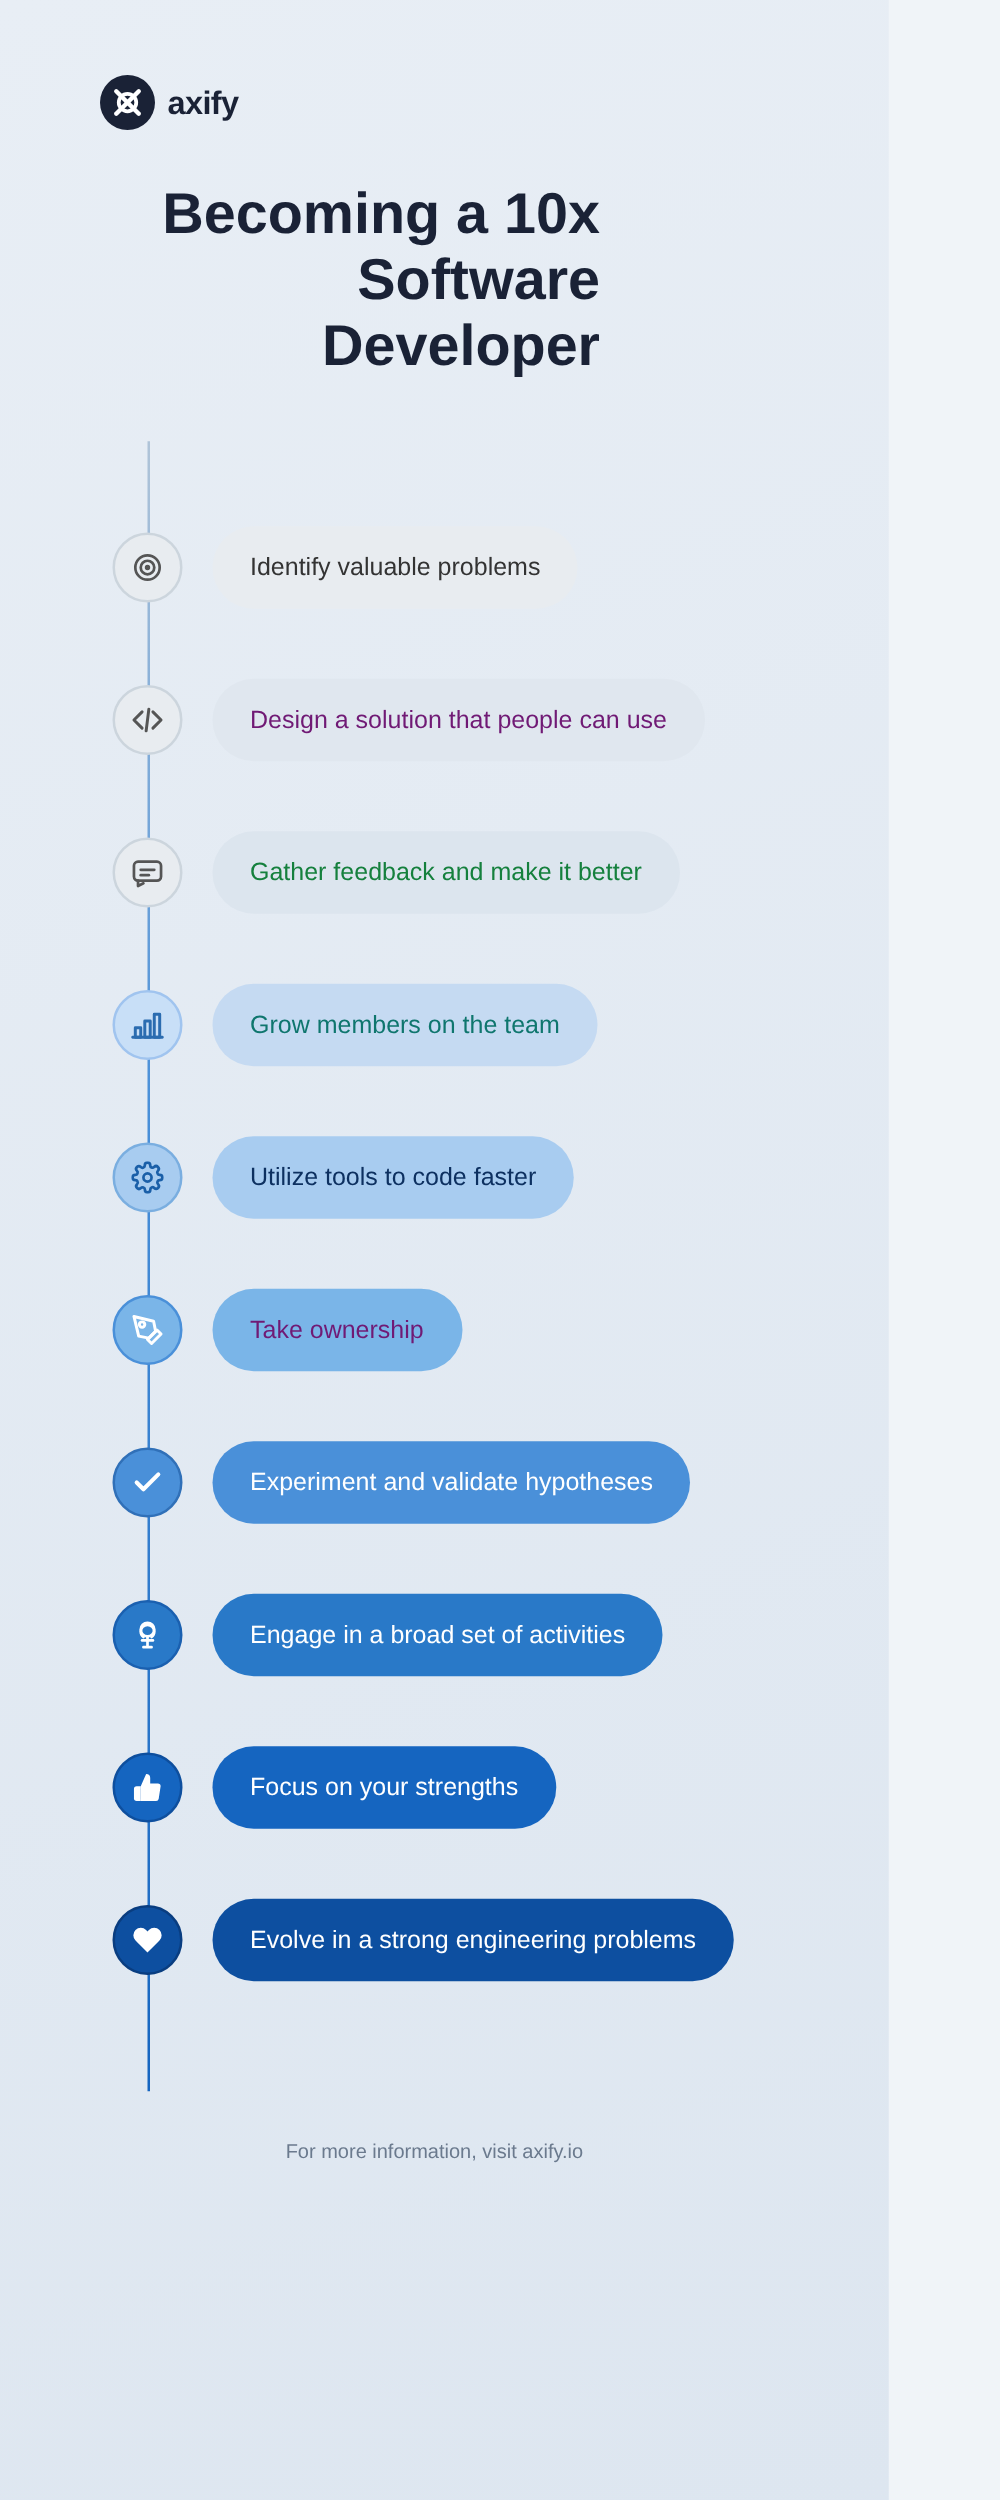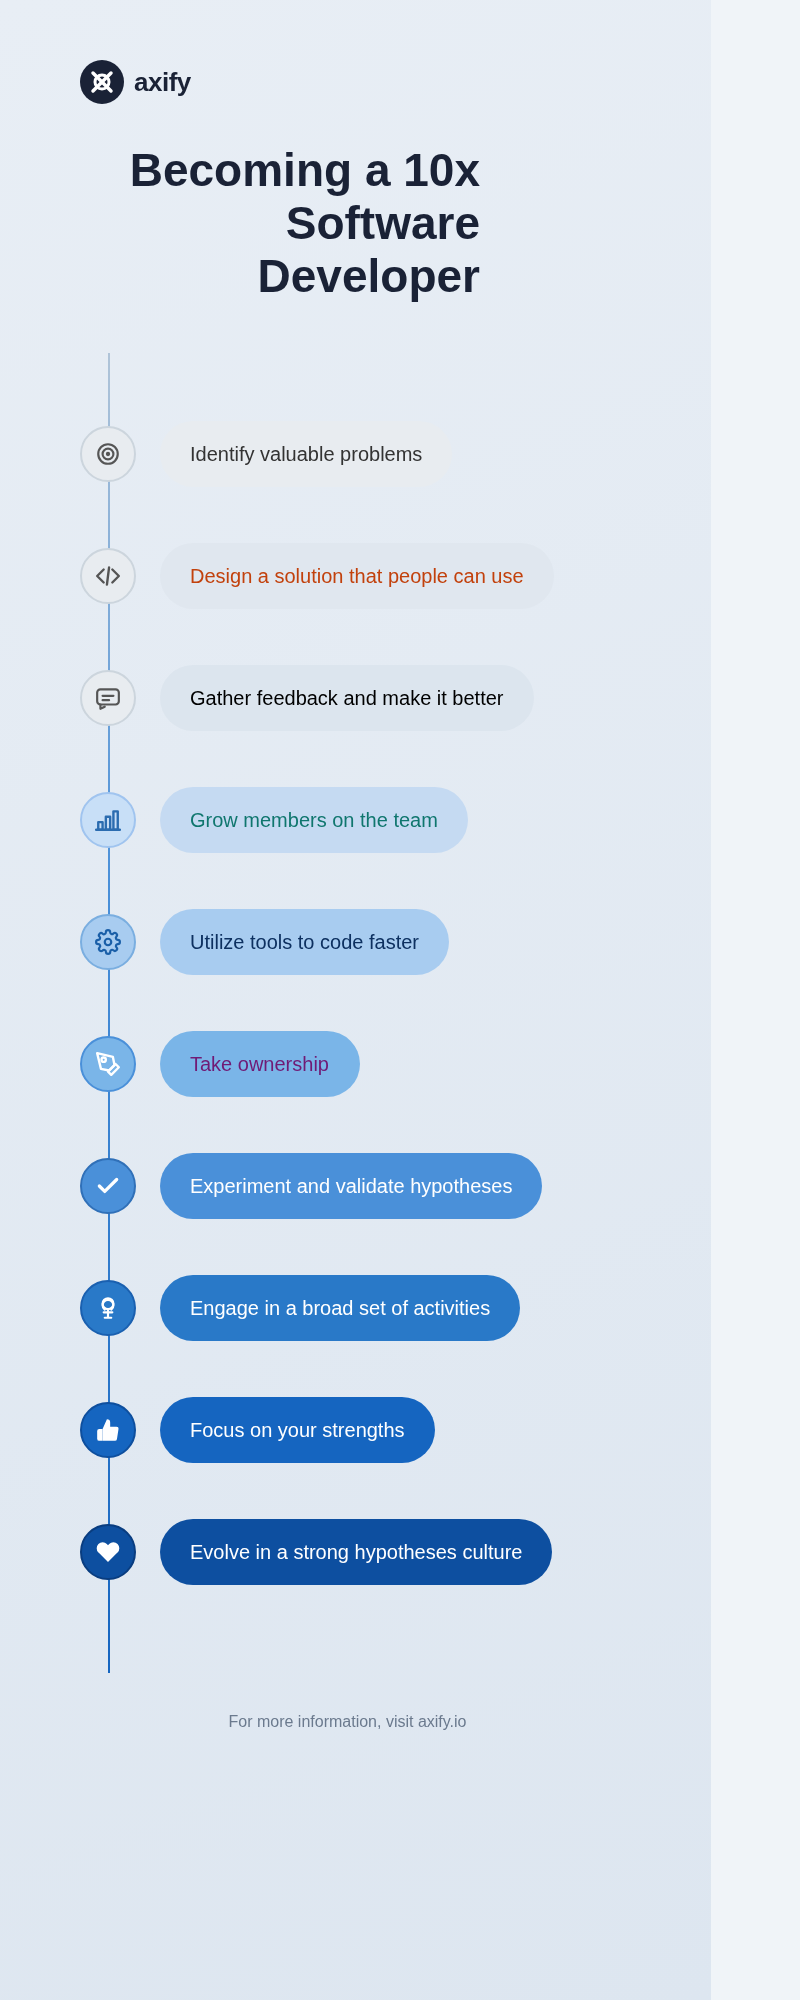--- a/index.html
+++ b/index.html
@@ -58,7 +58,7 @@
     .timeline-section {
       position: relative;
       padding: 40px 0 60px 0;
-      margin-left: 0;
+      margin-left: 10px;
     }
 
     

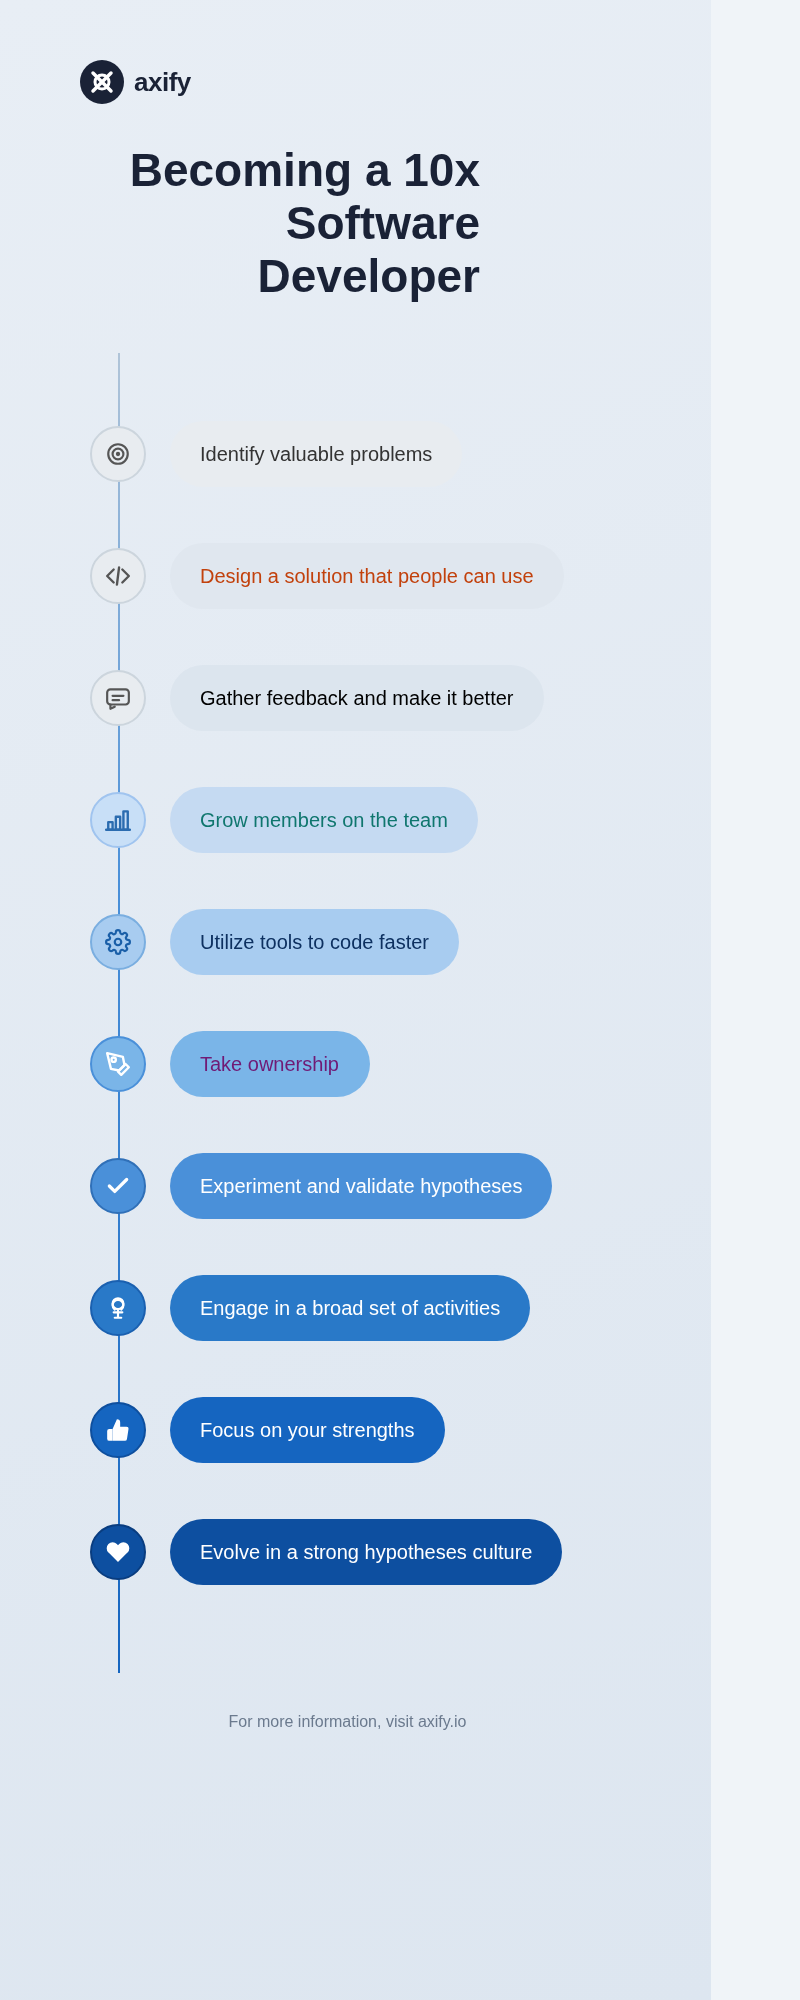--- a/index.html
+++ b/index.html
@@ -166,7 +166,7 @@
     }
     .pill-label.pill-1 {
       background: #e0e7ef;
-      color: #c2410c;
+      color: #701a75;
     }
     .pill-label.pill-2 {
       background: #dce5ee;

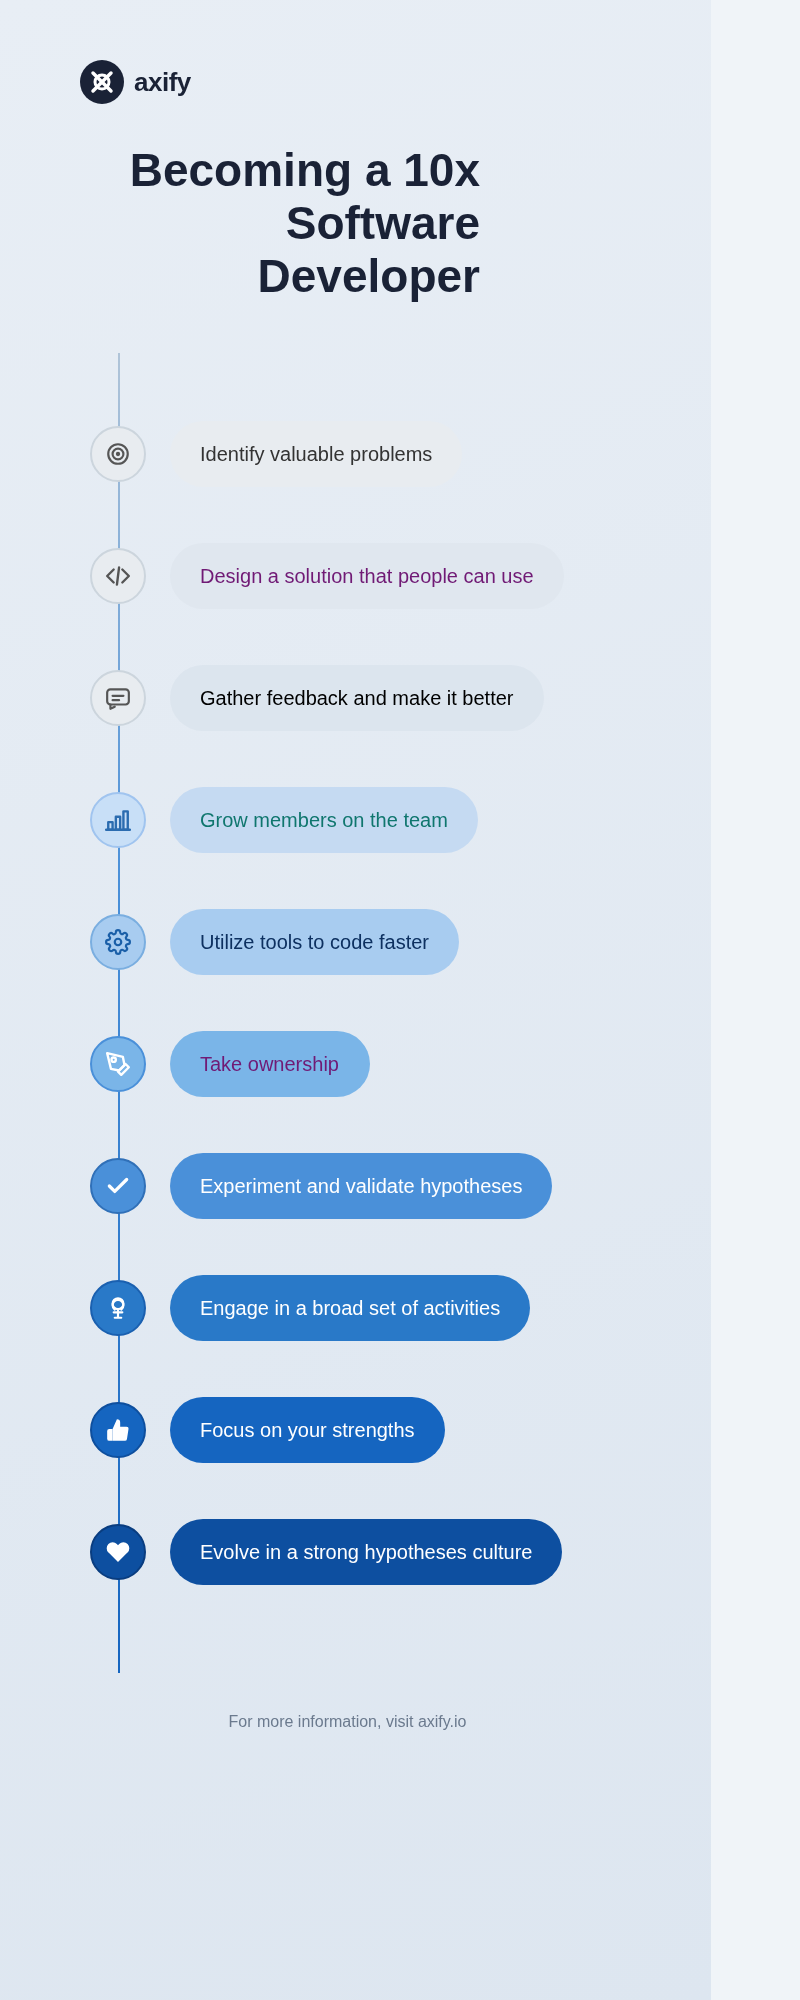--- a/index.html
+++ b/index.html
@@ -170,7 +170,7 @@
     }
     .pill-label.pill-2 {
       background: #dce5ee;
-      color: #000000;
+      color: #15803d;
     }
     .pill-label.pill-3 {
       background: #c5daf2;

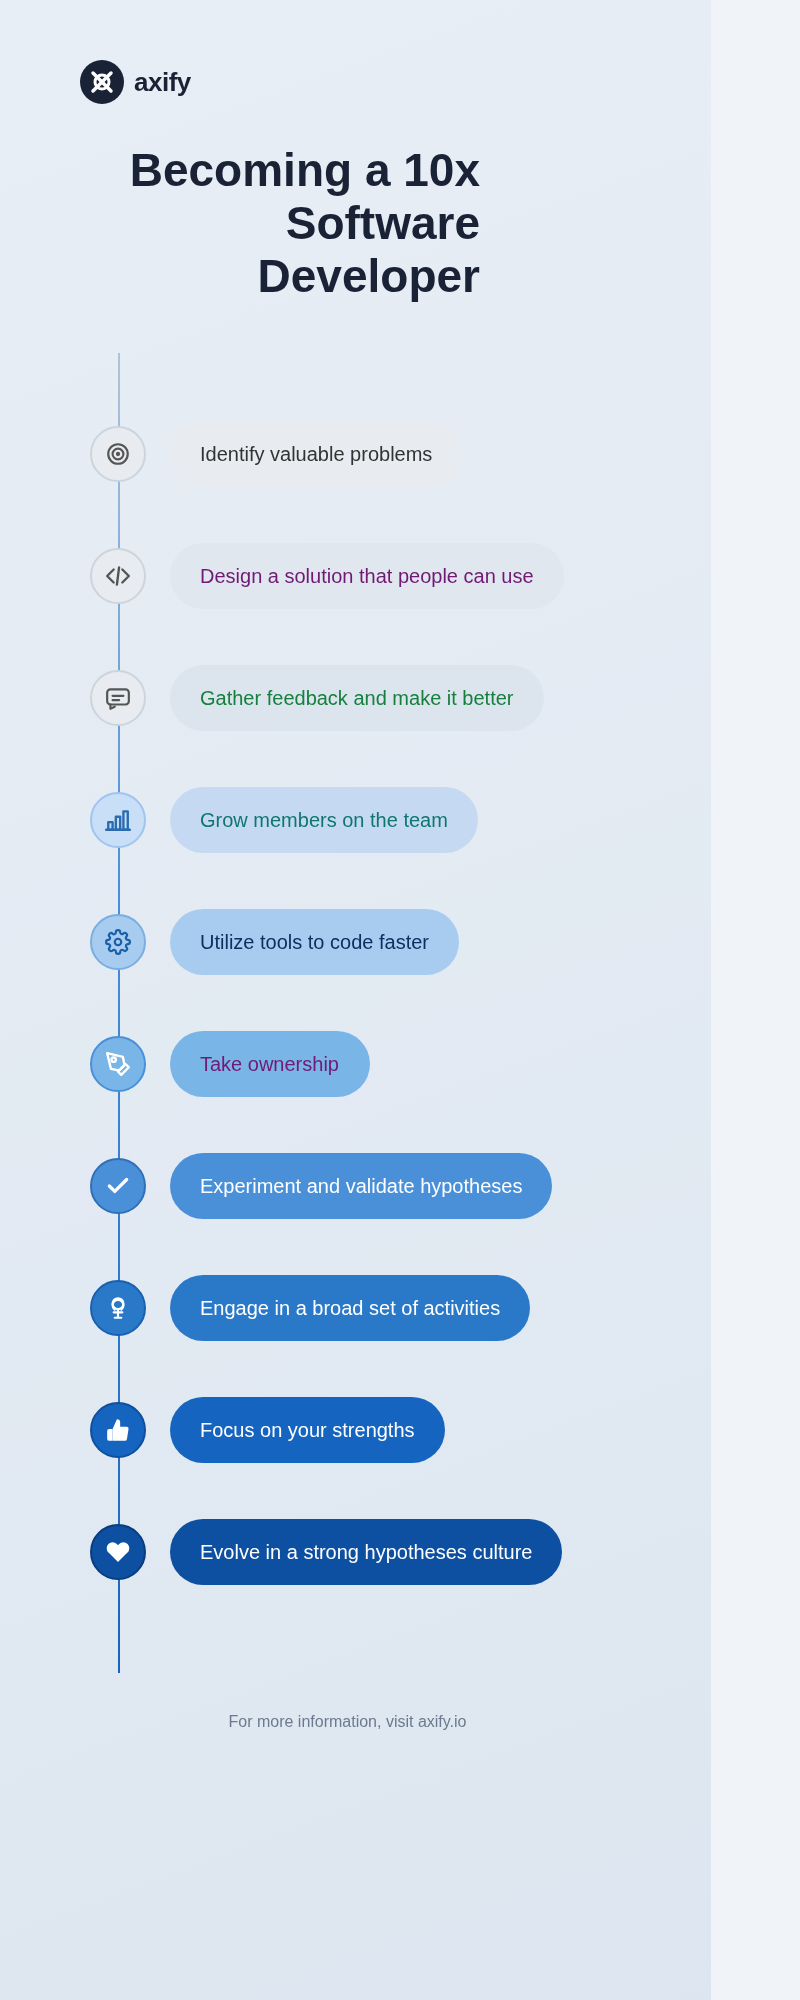--- a/index.html
+++ b/index.html
@@ -325,7 +325,7 @@
       <path d="M20.84 4.61a5.5 5.5 0 0 0-7.78 0L12 5.67l-1.06-1.06a5.5 5.5 0 0 0-7.78 7.78l1.06 1.06L12 21.23l7.78-7.78 1.06-1.06a5.5 5.5 0 0 0 0-7.78z"></path>
     </svg>
       </div>
-      <div class="pill-label pill-9">Evolve in a strong hypotheses culture</div>
+      <div class="pill-label pill-9">Evolve in a strong engineering problems</div>
     </div>
       </div>
   </div>

